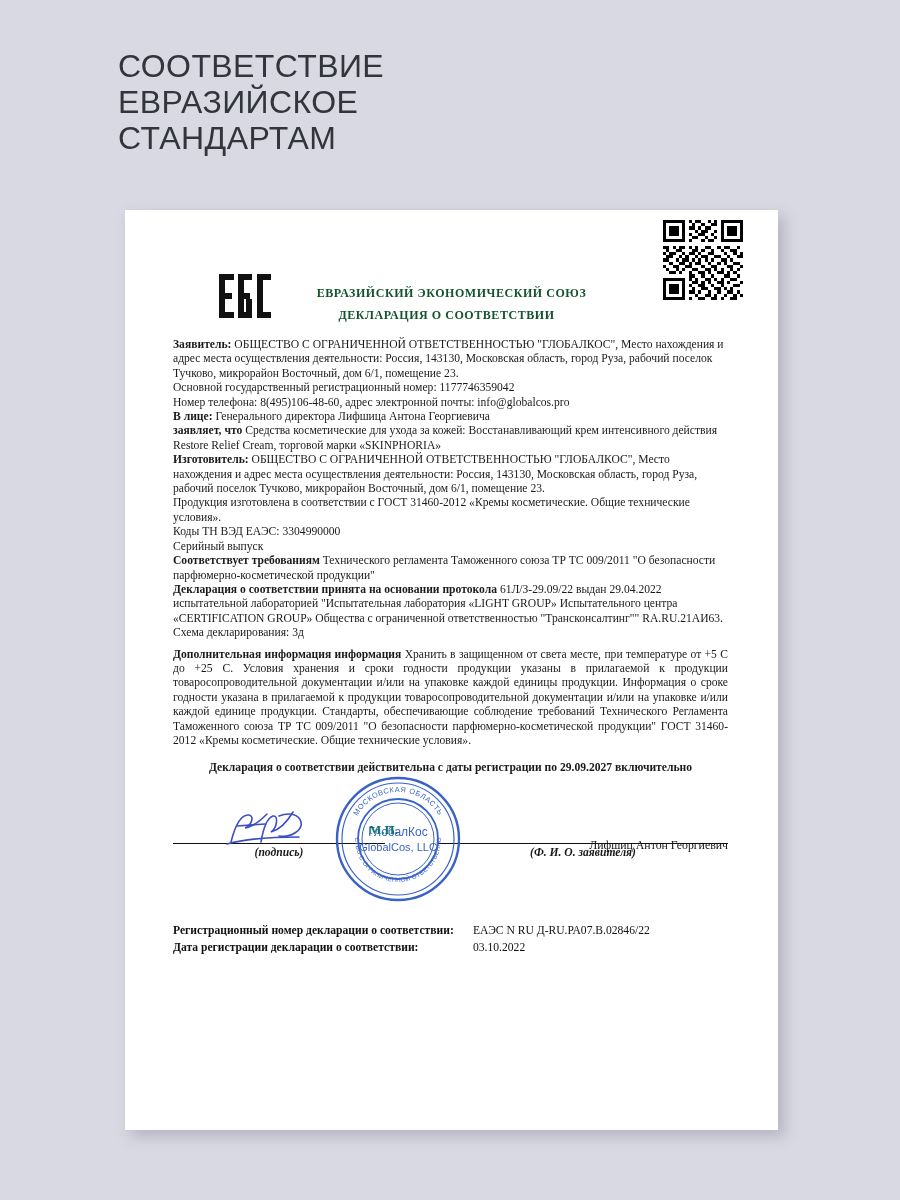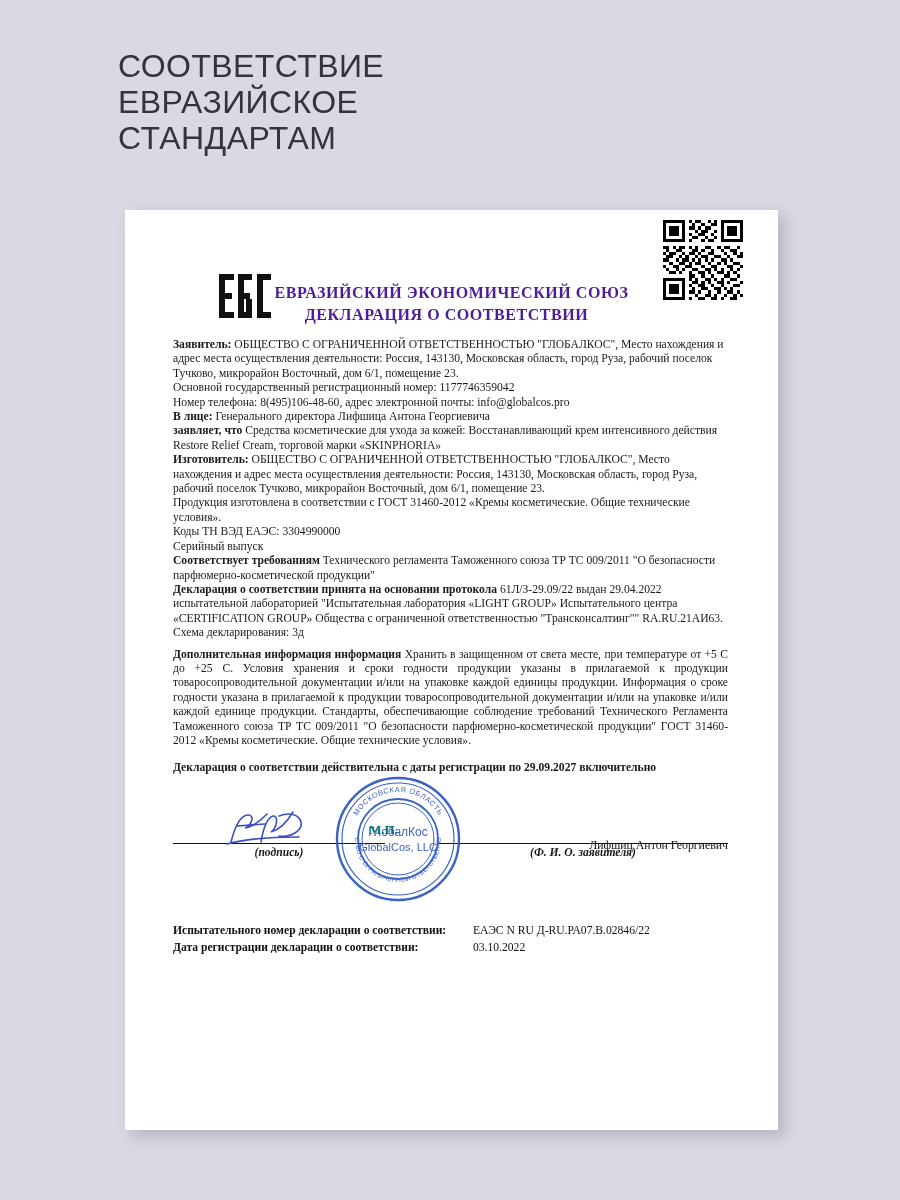--- a/index.html
+++ b/index.html
@@ -74,9 +74,9 @@
   .head-titles .t2 {
     font-family: "Liberation Serif", serif;
     font-weight: bold;
-    font-size: 16px;
+    font-size: 12px;
     letter-spacing: 0.55px;
-    color: #4c1d95;
+    color: #14532d;
     line-height: 22px;
   }
   .head-titles .t2 { margin-left: -10px; }

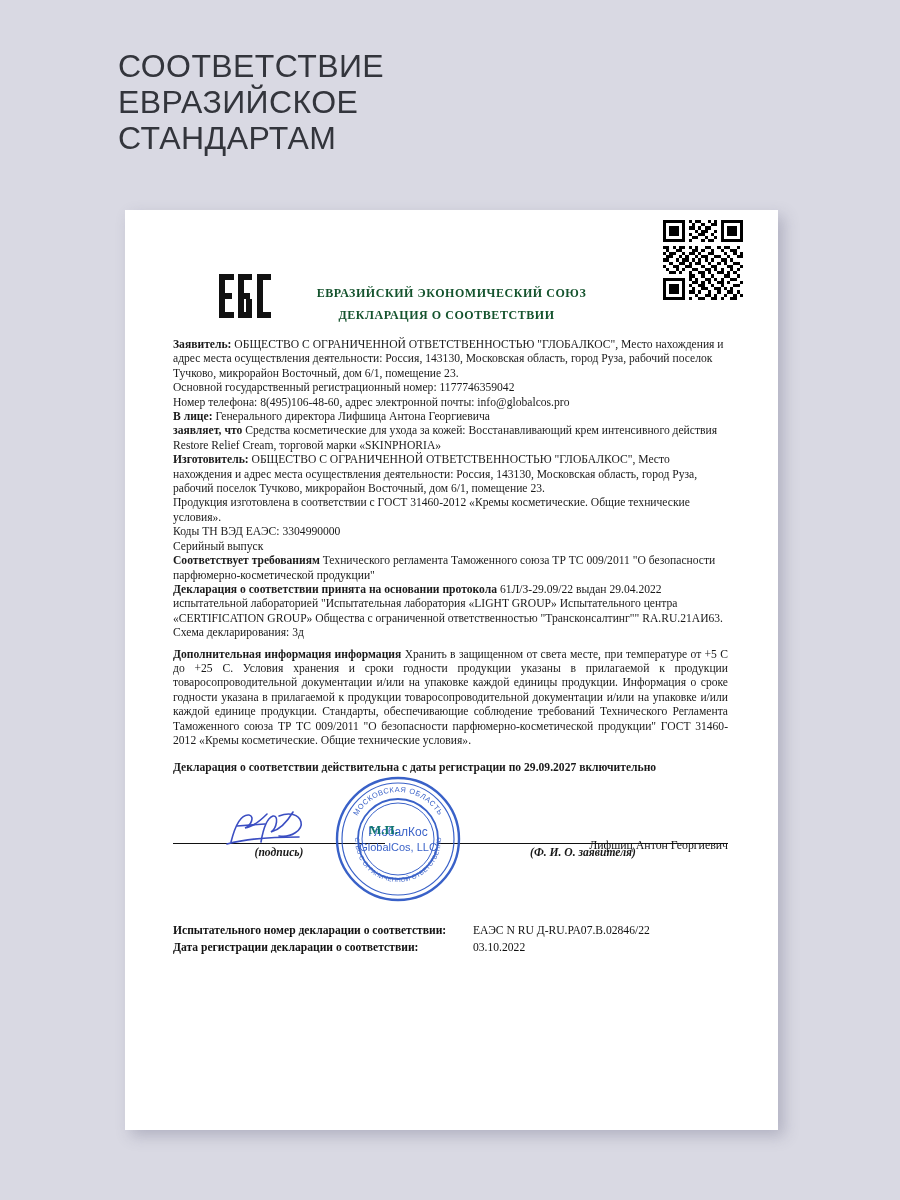--- a/index.html
+++ b/index.html
@@ -94,7 +94,7 @@
   }
   .blk { margin-bottom: 7px; }
   .blk-tight { margin-bottom: 0; }
-  b, .b { font-weight: bold; }
+  b, .b { font-weight: bold; text-align: center; }
   .just { text-align: justify; }
   .gap-sm { height: 7px; }
   .gap-md { height: 13px; }

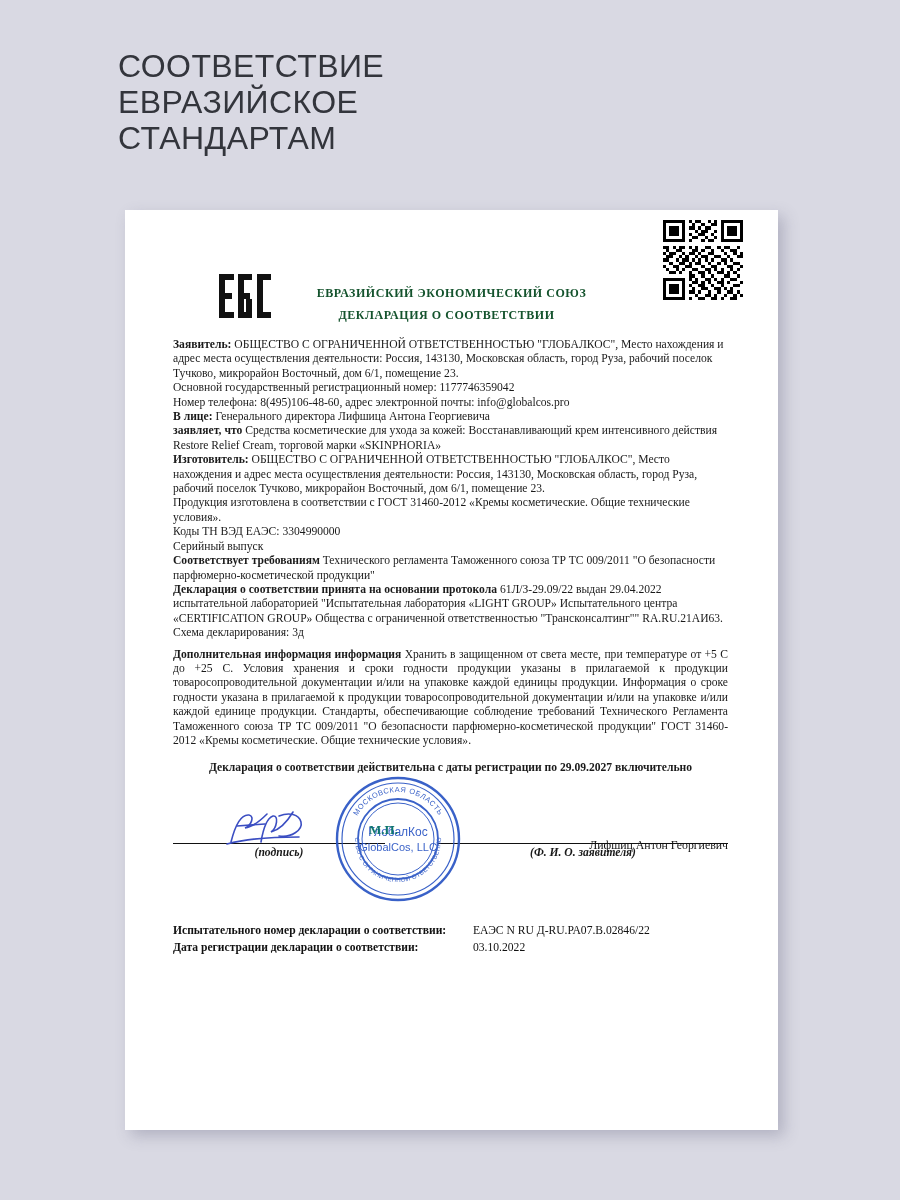--- a/index.html
+++ b/index.html
@@ -472,7 +472,7 @@
 
     <div class="reg-rows">
       <div class="reg-row">
-        <div class="lbl">Испытательного номер декларации о соответствии:</div>
+        <div class="lbl">Регистрационный номер декларации о соответствии:</div>
         <div class="val">ЕАЭС N RU Д-RU.РА07.В.02846/22</div>
       </div>
       <div class="reg-row">

